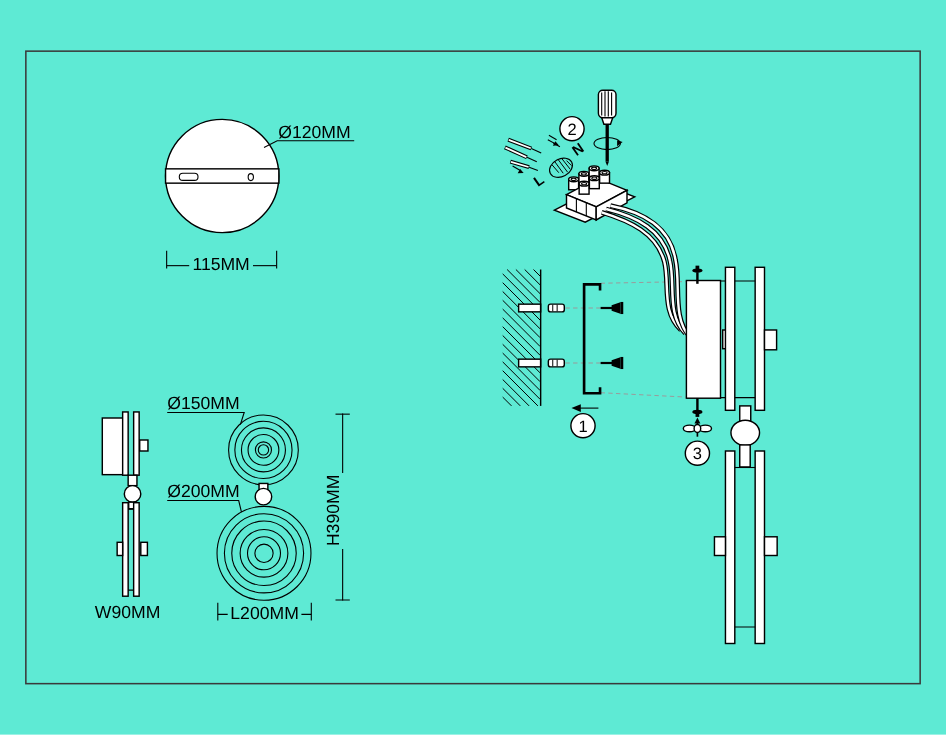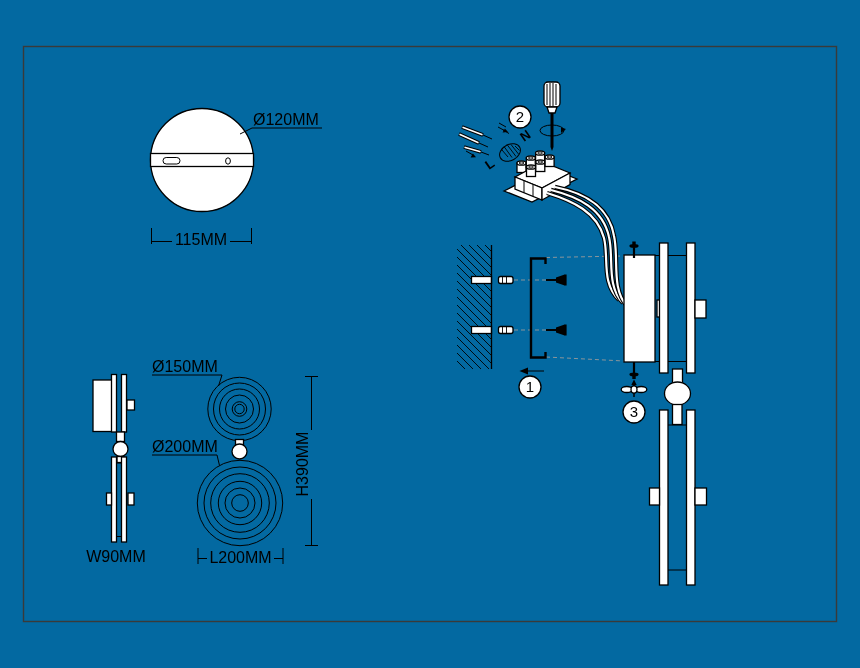--- a/index.html
+++ b/index.html
@@ -3,7 +3,7 @@
 <meta charset="utf-8">
 <style>
   html,body{margin:0;padding:0;background:#fff;}
-  .stage{width:860px;height:668px;background:#0369a1;position:relative;font-family:"Liberation Sans",sans-serif;}
+  .stage{width:860px;height:668px;background:#5eead4;position:relative;font-family:"Liberation Sans",sans-serif;}
   svg{display:block;}
   .ln{fill:none;stroke:#000;stroke-width:1.3;}
   .th{fill:none;stroke:#000;stroke-width:1;}

